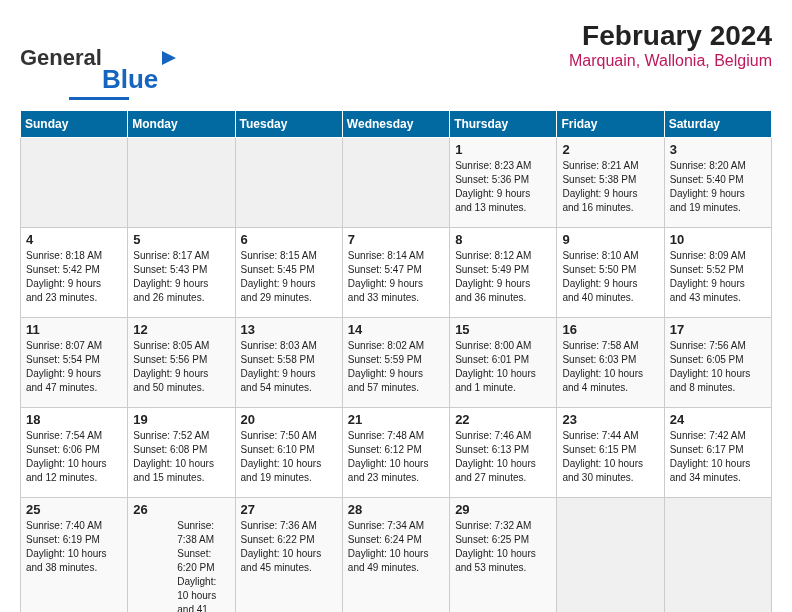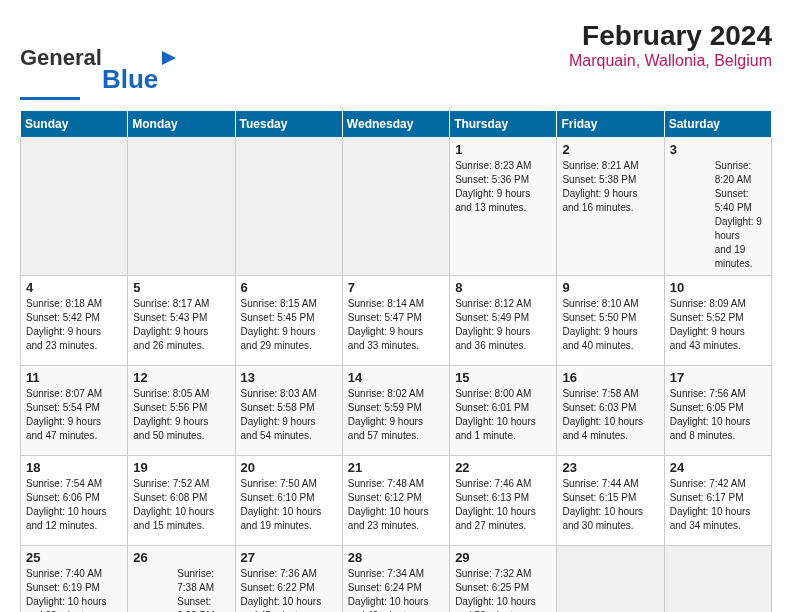--- a/index.html
+++ b/index.html
@@ -19,7 +19,7 @@
     .logo {
       display: flex;
       flex-direction: column;
-      align-items: flex-start;
+      align-items: center;
     }
     .title-block {
       text-align: right;

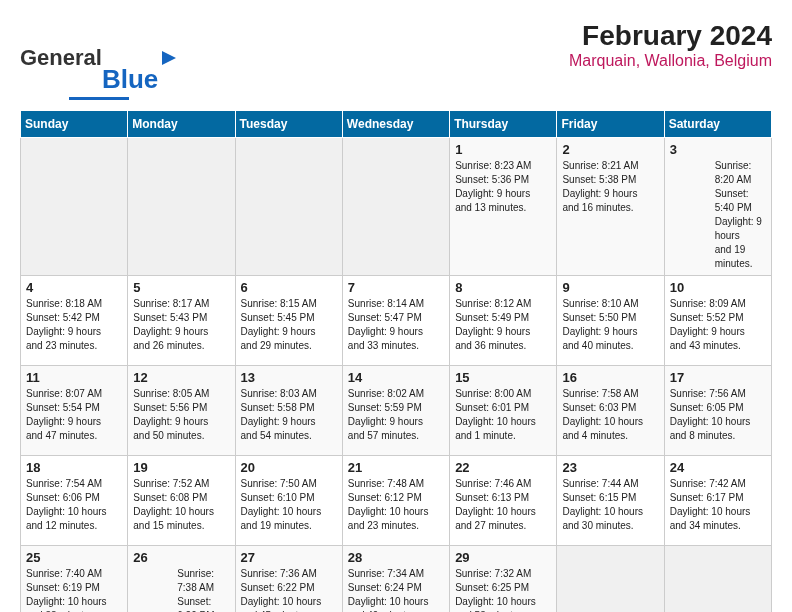--- a/index.html
+++ b/index.html
@@ -124,7 +124,7 @@
         </td>
         <td>
           <span class="day-num">3</span>
-          <div class="cell-info" style="white-space: pre-wrap; margin-left: 45px;">Sunrise: 8:20 AM
+          <div class="cell-info" style="white-space: pre-wrap;">Sunrise: 8:20 AM
 Sunset: 5:40 PM
 Daylight: 9 hours
 and 19 minutes.</div>

